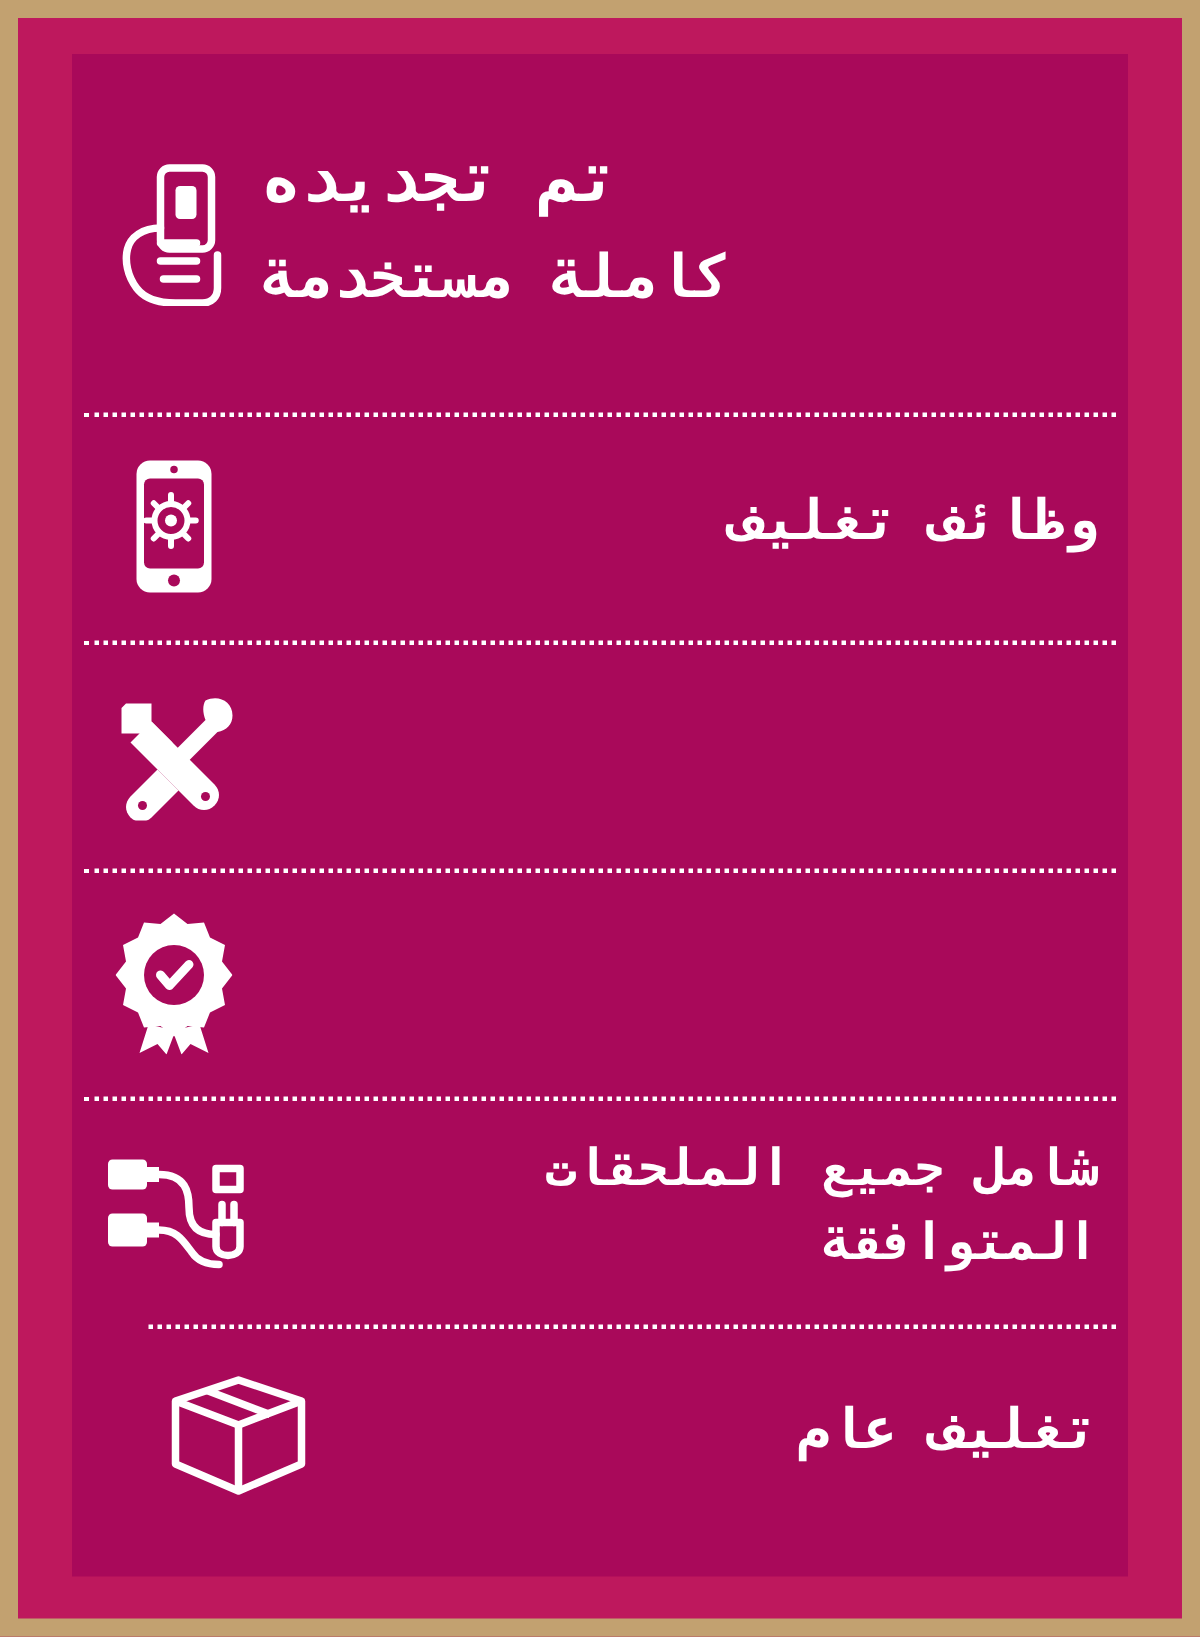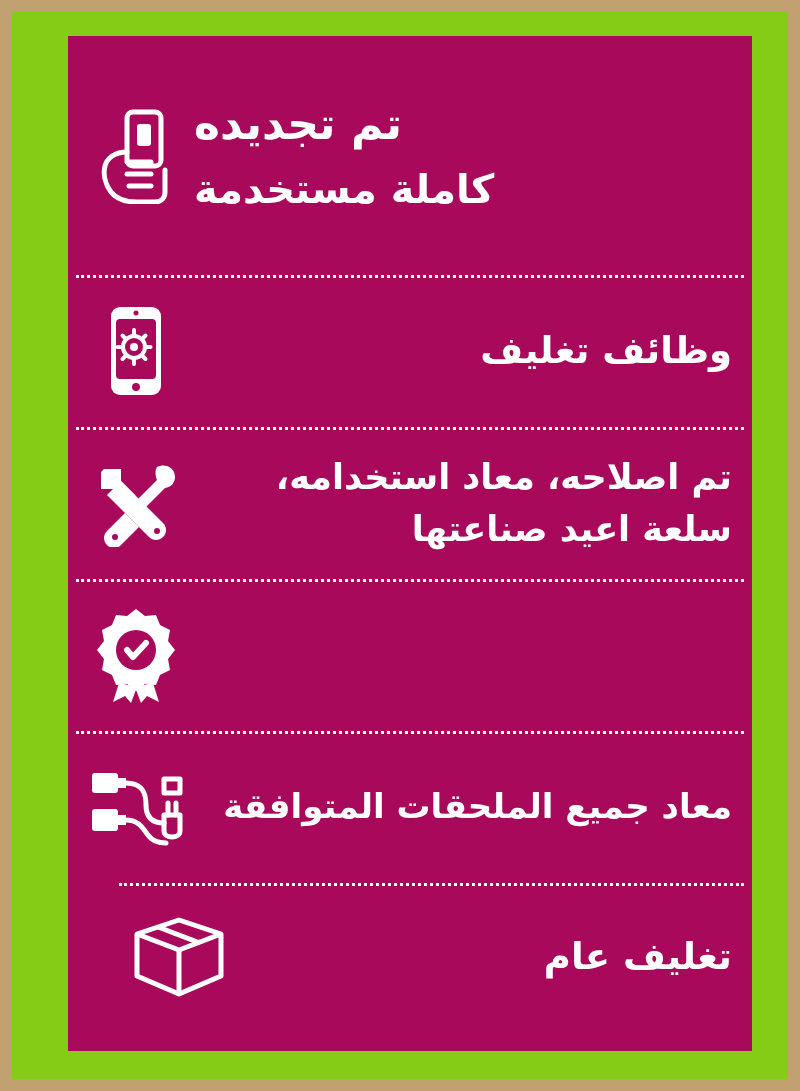--- a/index.html
+++ b/index.html
@@ -26,10 +26,11 @@
   .white-frame {
     width: 100%;
     height: 100%;
-    background: #84cc16;
-    box-sizing: border-box;
-    padding: 24px 36px 28px 56px;
-    display: flex;
+    background: #be185d;
+    box-sizing: border-box;
+    padding: 24px 36px 28px 36px;
+    display: flex;
+    font-family: Liberation Mono, monospace;
   }
   .panel {
     flex: 1 1 auto;

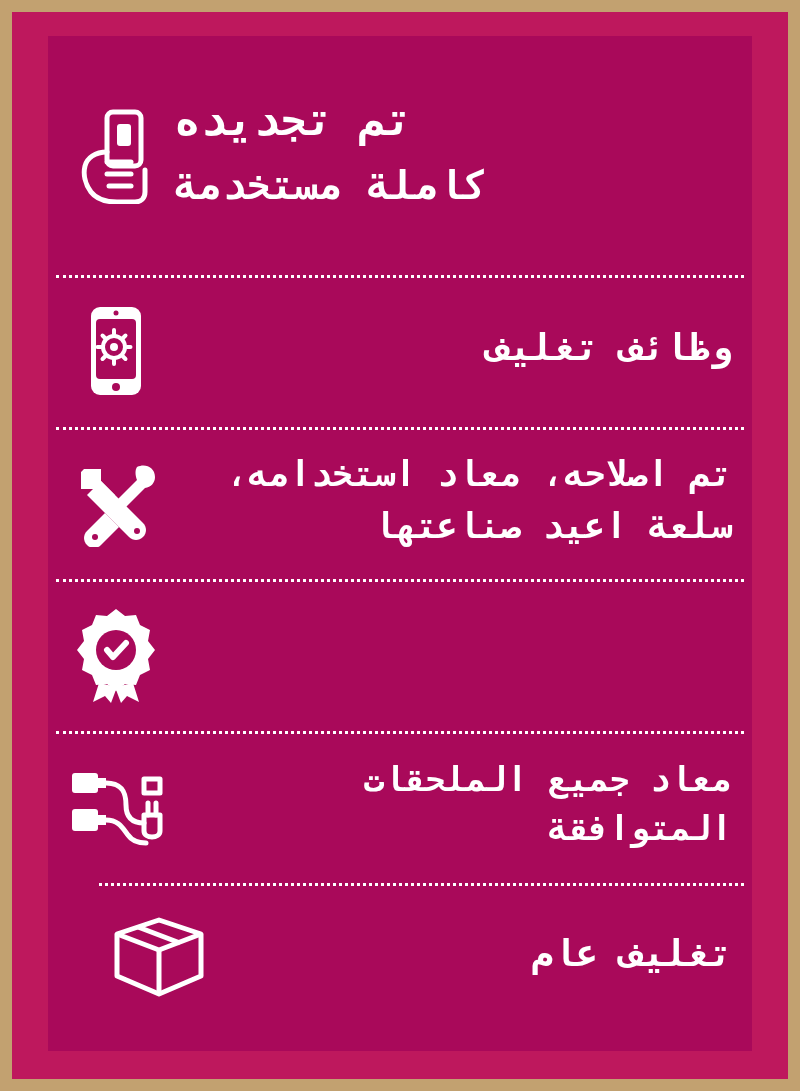--- a/index.html
+++ b/index.html
@@ -166,7 +166,6 @@
             <circle cx="24" cy="78" r="3" fill="#a9095a"></circle>
           </svg>
         </div>
-        <div class="text-cell">تم اصلاحه، معاد استخدامه، سلعة اعيد صناعتها</div>
       </div>
 
       <div class="row row-4">

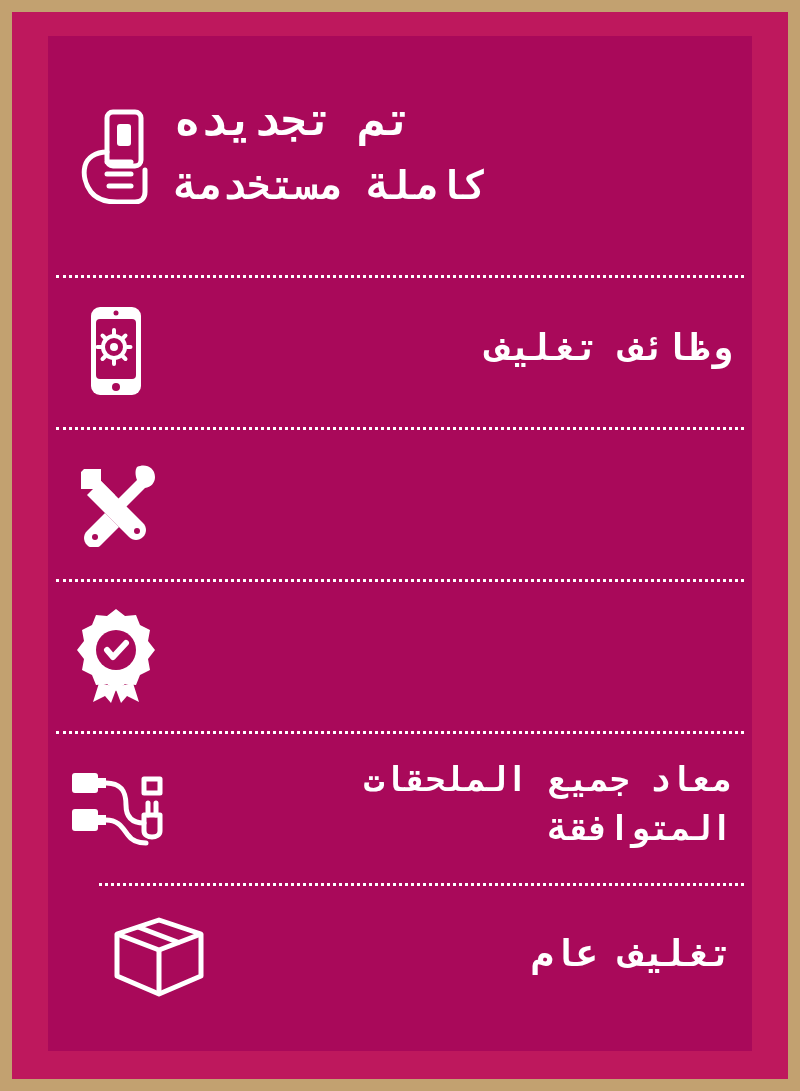--- a/index.html
+++ b/index.html
@@ -194,7 +194,7 @@
             <path d="M76 14 L92 14 L92 28 L76 28 Z" stroke="#ffffff" stroke-width="5" fill="none" stroke-linejoin="round"></path>
           </svg>
         </div>
-        <div class="text-cell">معاد جميع الملحقات المتوافقة</div>
+        <div class="text-cell">شامل جميع الملحقات المتوافقة</div>
       </div>
 
       <div class="row row-6">

